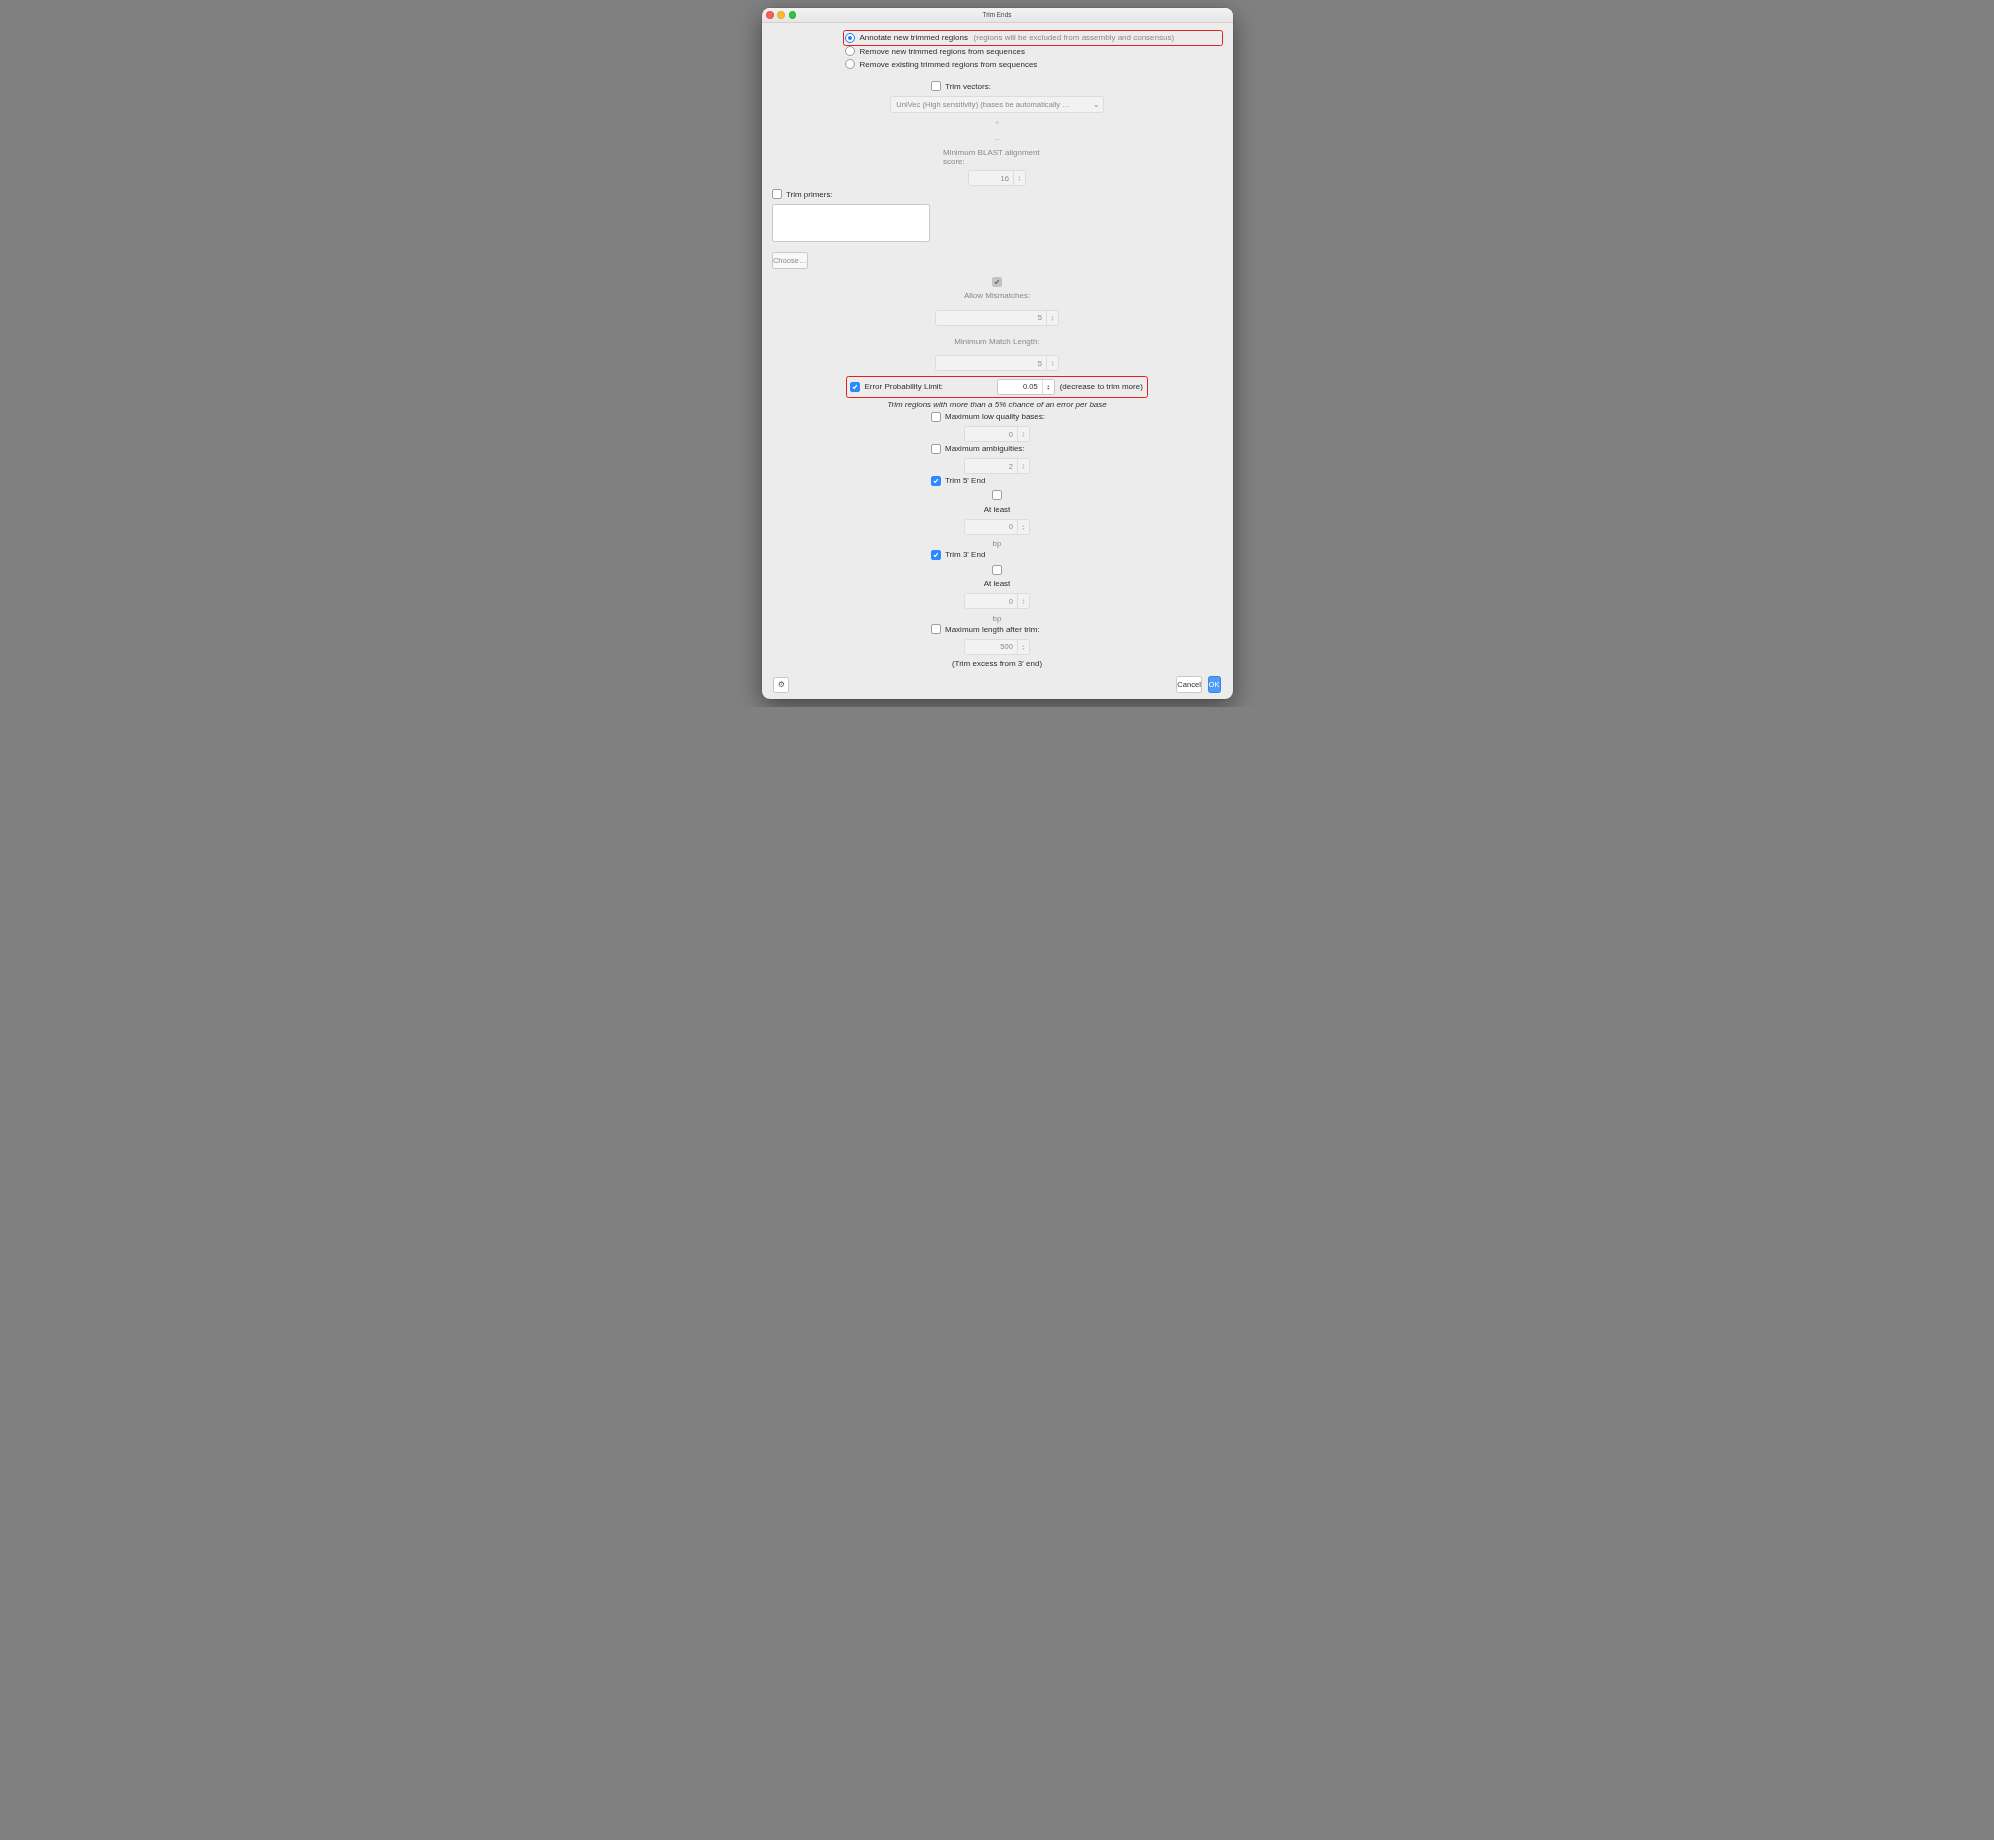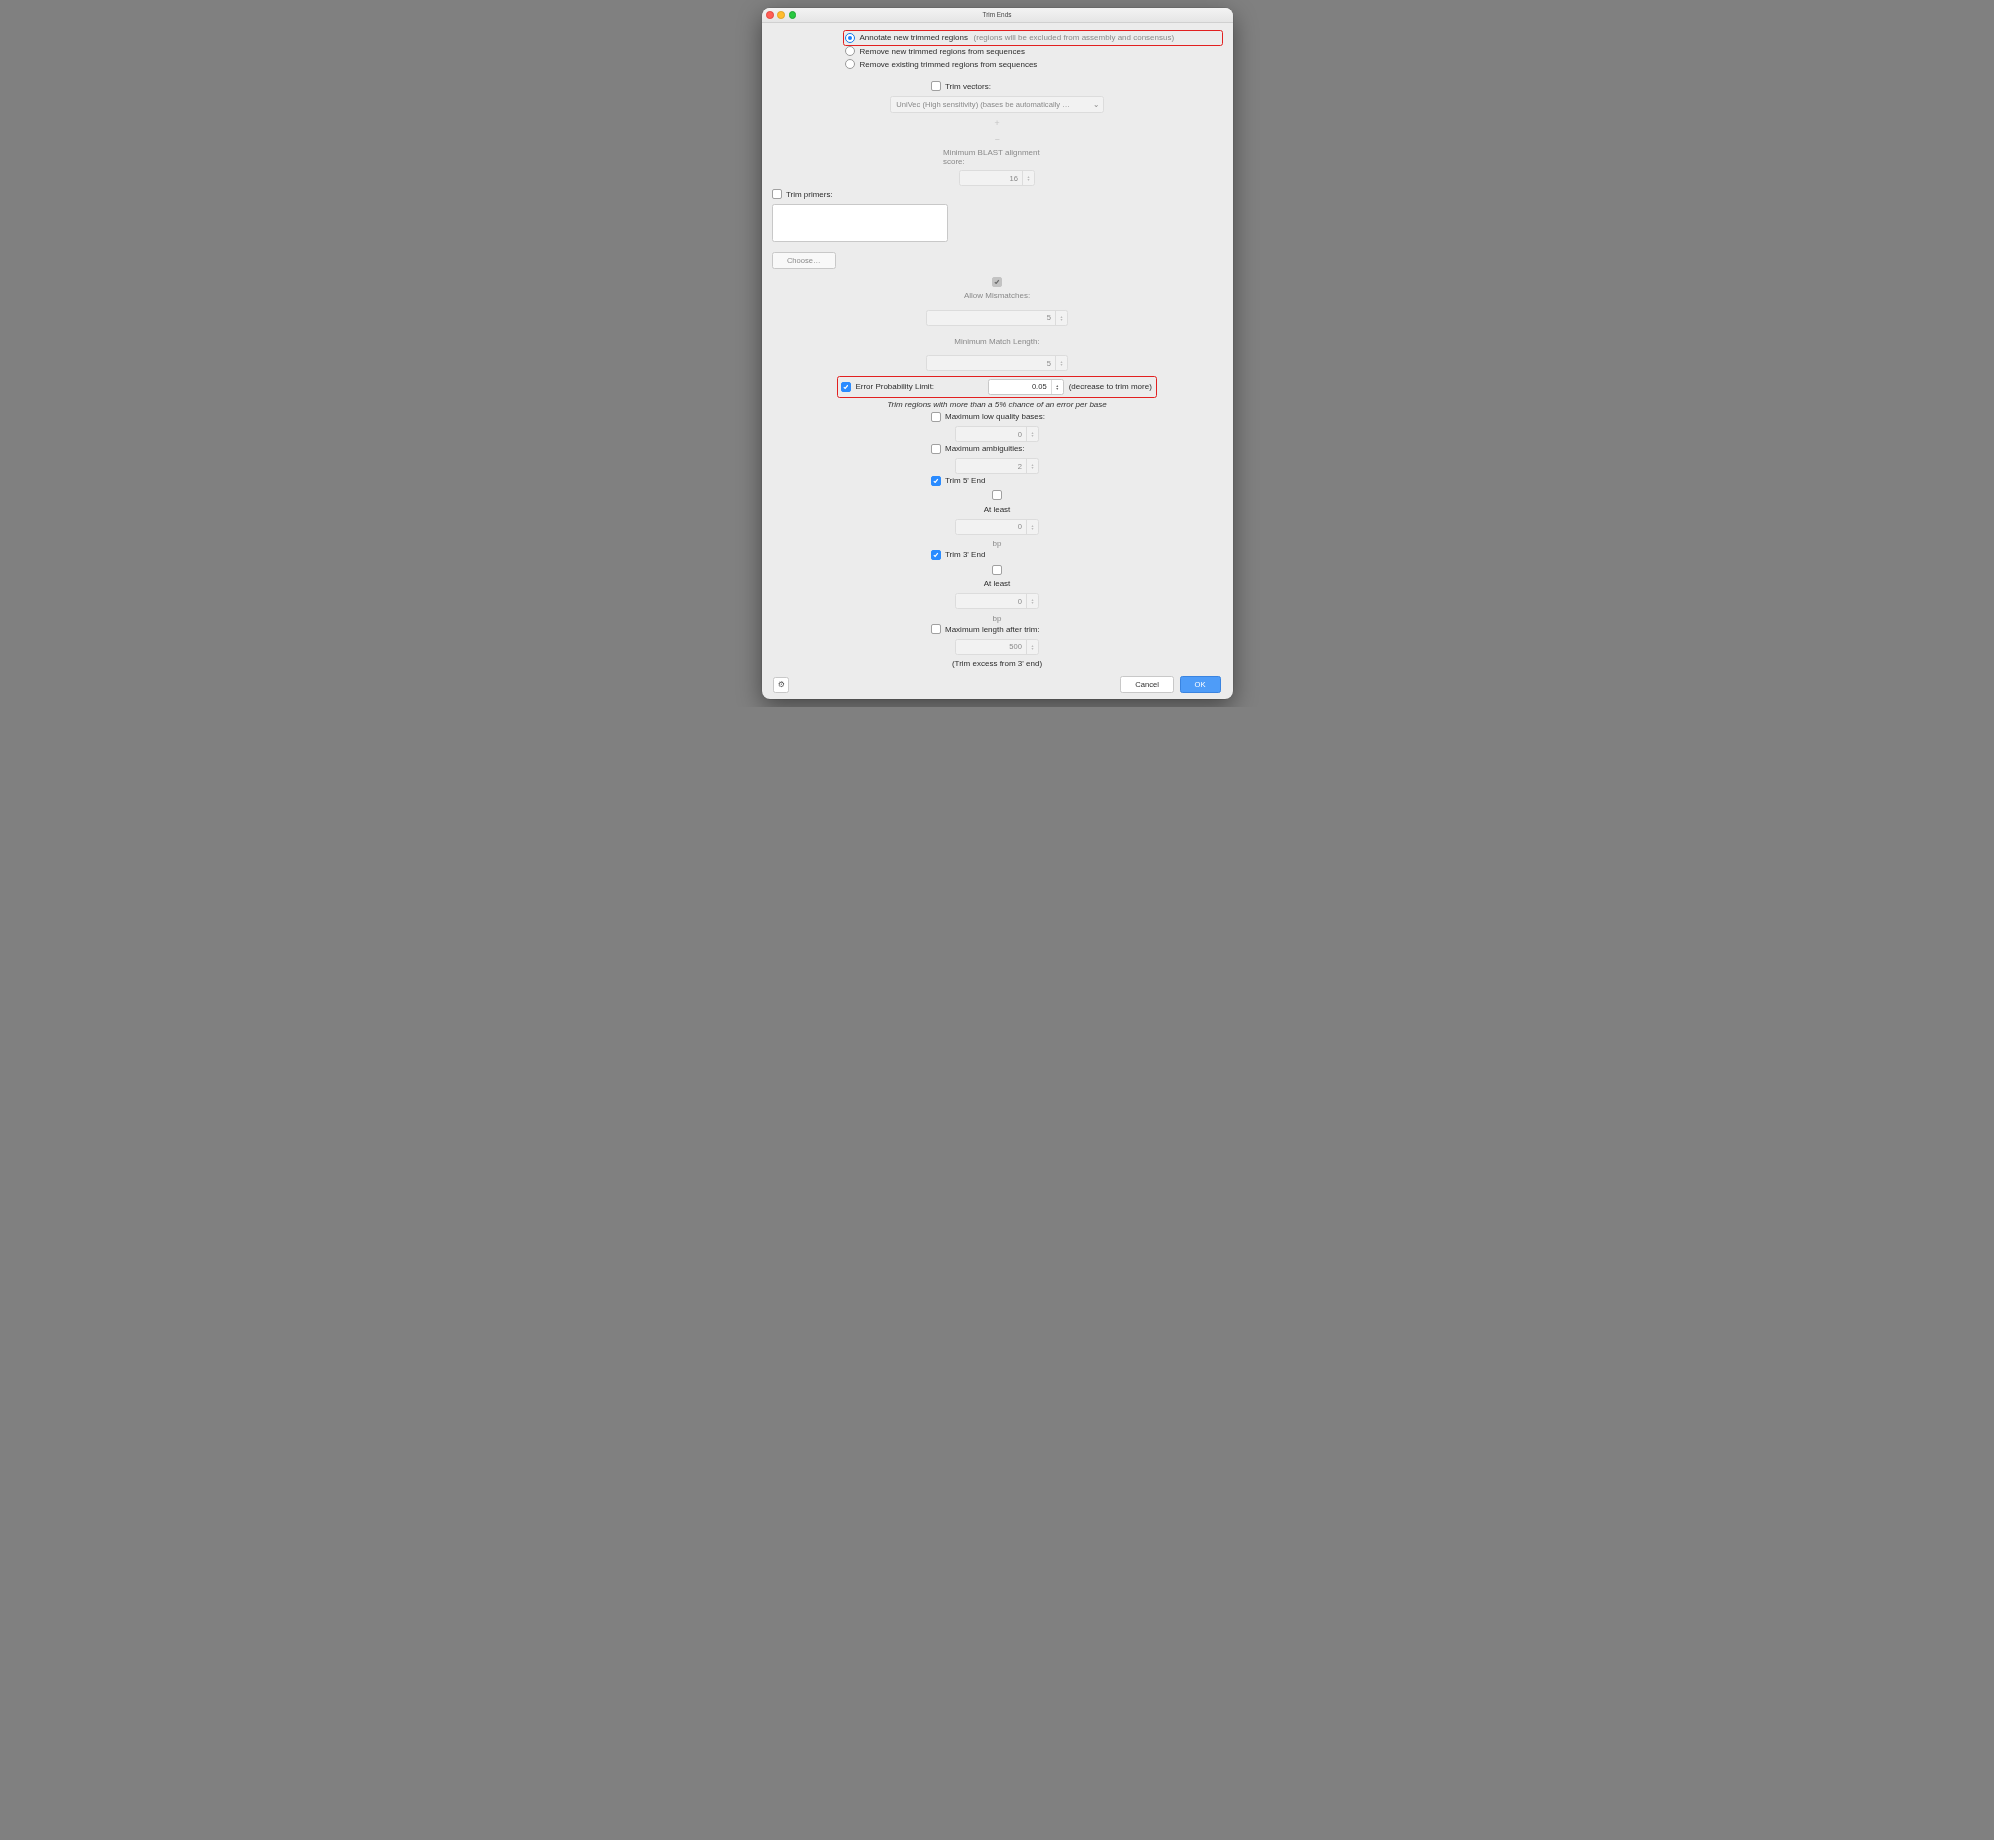--- a/index.html
+++ b/index.html
@@ -86,7 +86,6 @@
     border-radius:2.4px;
     font-size:7.6px;
     color:var(--fg);
-    padding-left:18px;
   }
   .select {
     height:14.4px; width:203px;

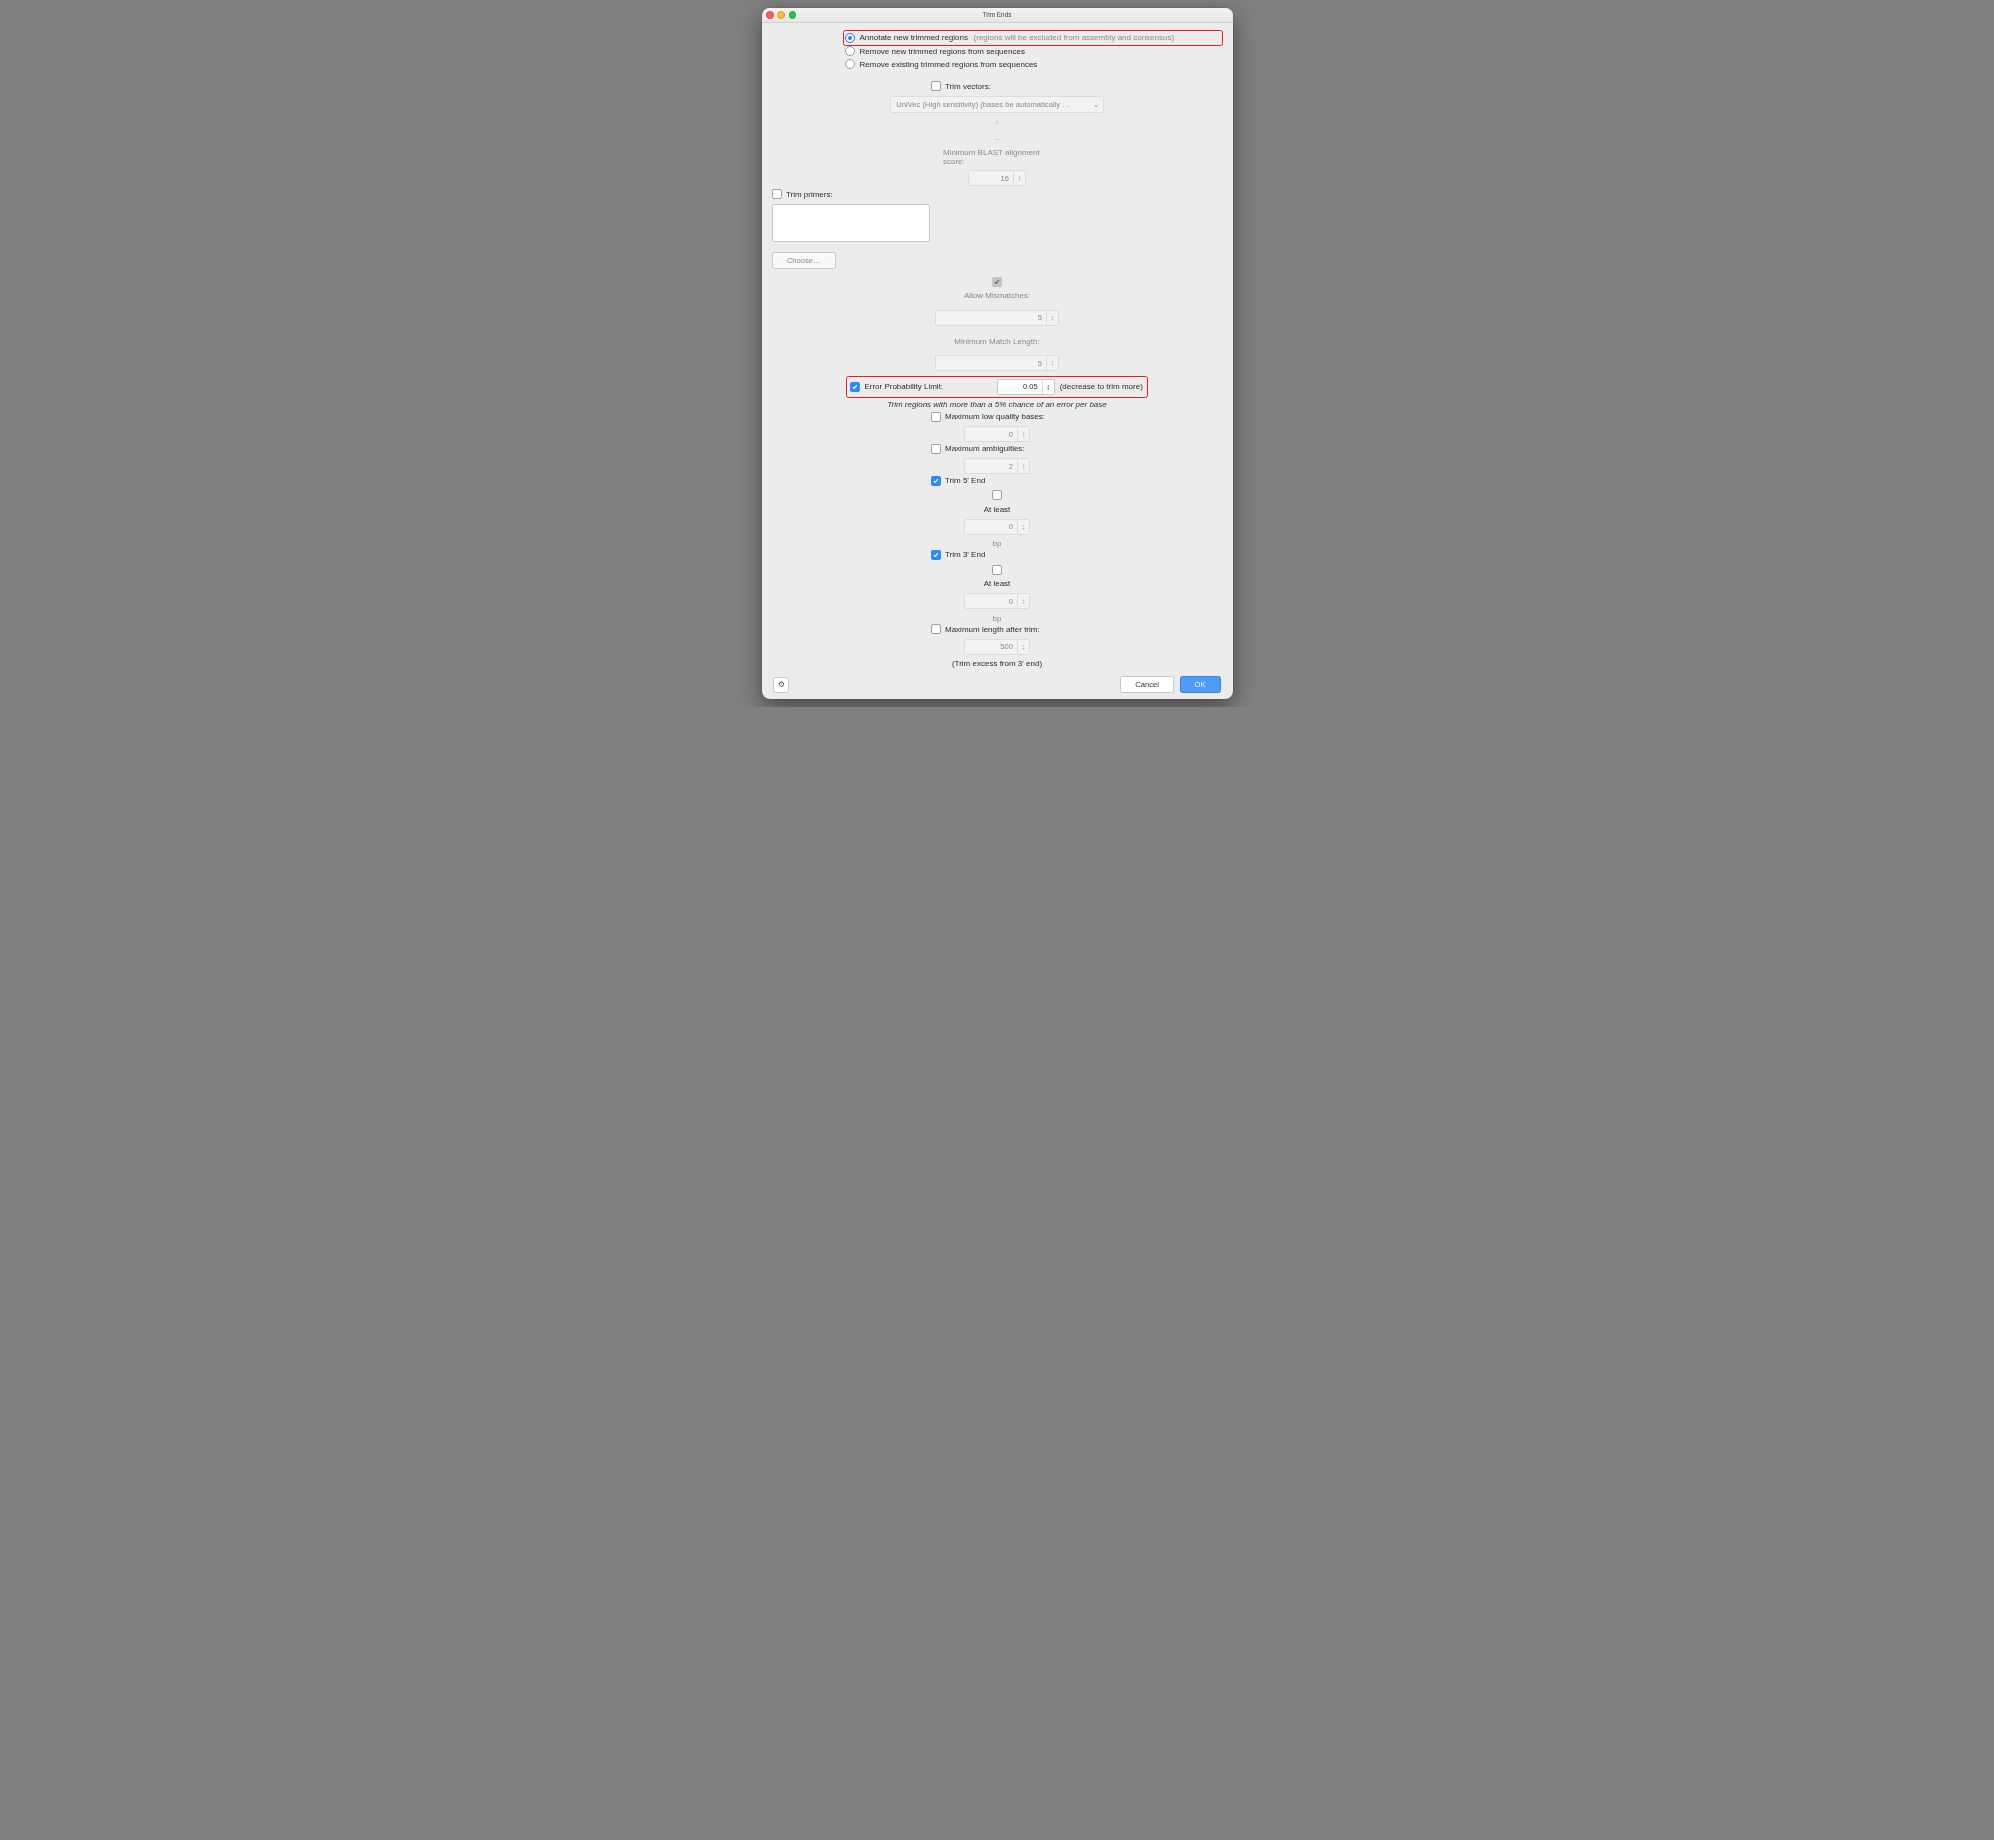--- a/index.html
+++ b/index.html
@@ -118,7 +118,7 @@
   }
   .stepper.disabled .sp{color:#bbb;}
   .btn {
-    height:15px;padding:0 14px;background:#fff;cursor:pointer;
+    height:15px;padding:0 0;background:#fff;cursor:pointer;
     display:inline-flex;align-items:center;justify-content:center;
   }
   .btn.primary{background:var(--button-blue);color:#fff;border-color:#3a84e0;}

